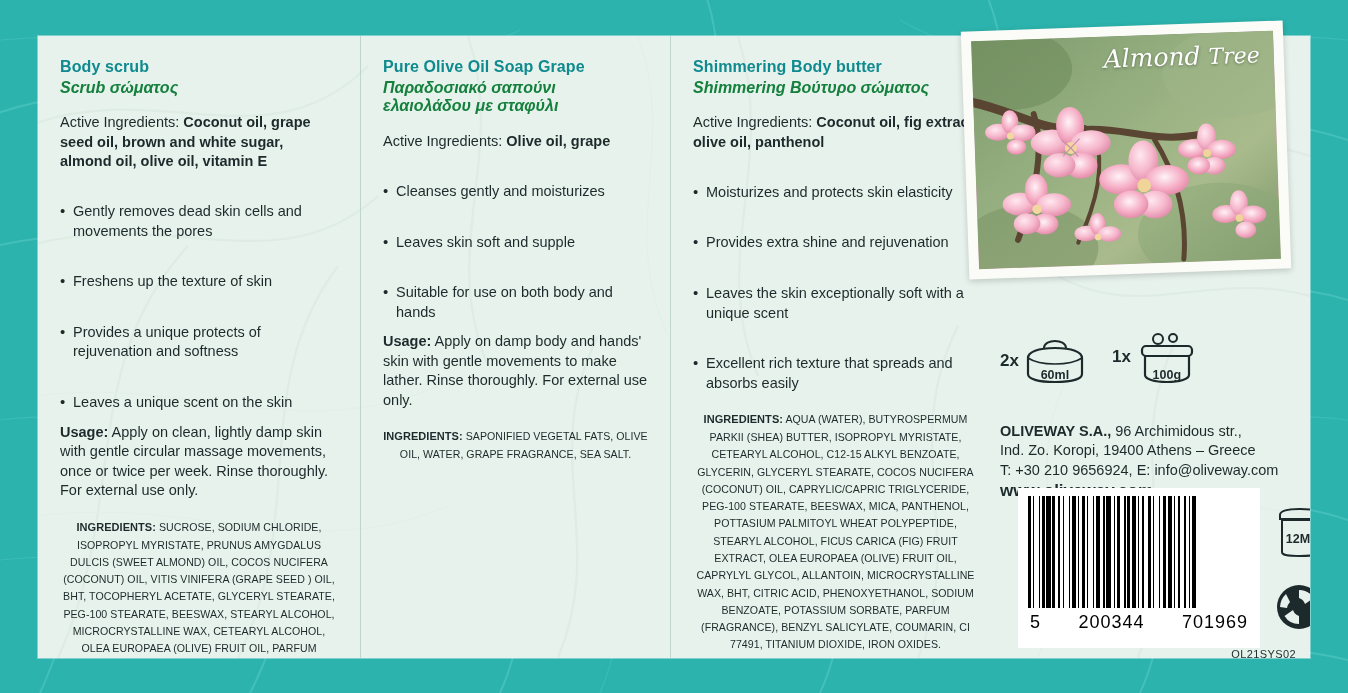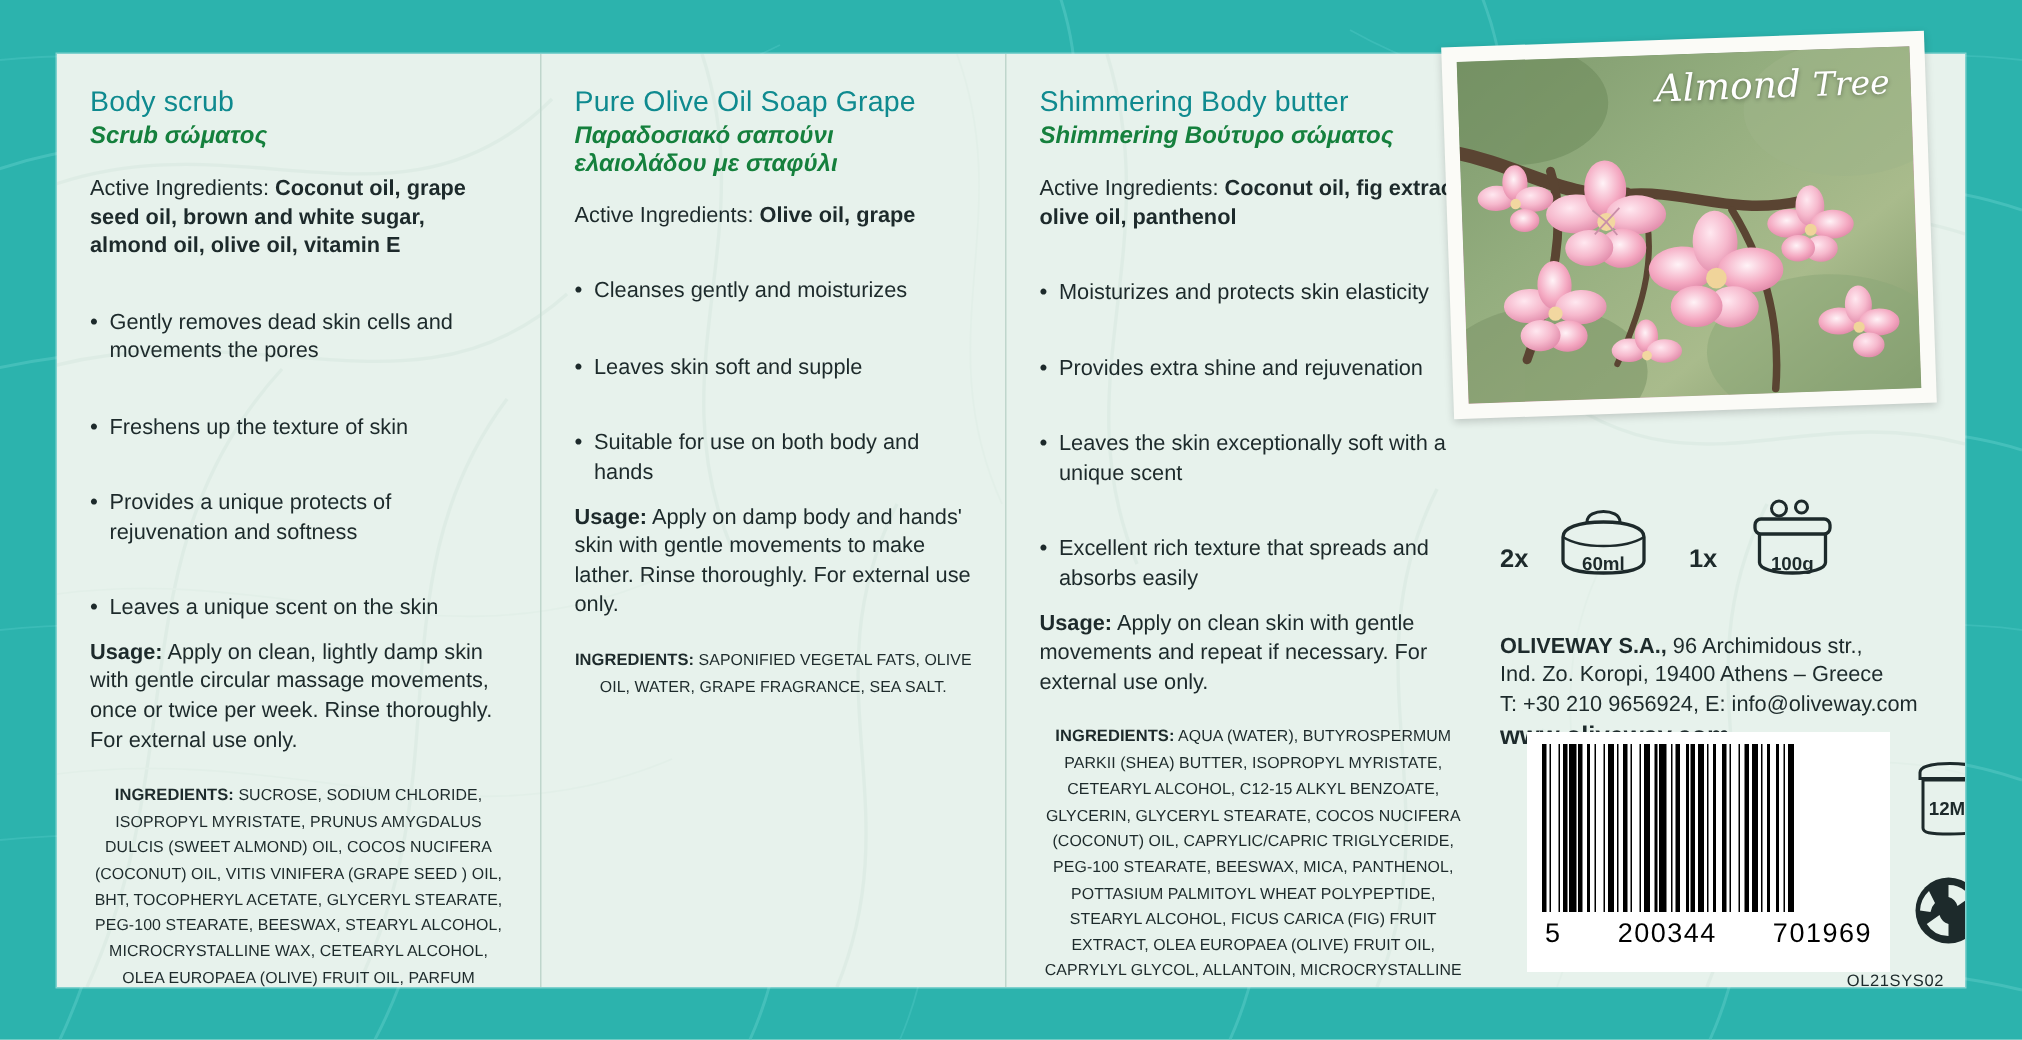--- a/index.html
+++ b/index.html
@@ -28,7 +28,7 @@
   .col-4{left:962px;width:310px;padding:22px 22px 0 22px;}
 
   h1.title{
-    font-size:19px;line-height:1.12;margin:0;color:#0f8a8f;font-weight:normal;
+    font-size:16px;line-height:1.12;margin:0;color:#0f8a8f;font-weight:bold;
     letter-spacing:.1px;
   }
   h2.subtitle{

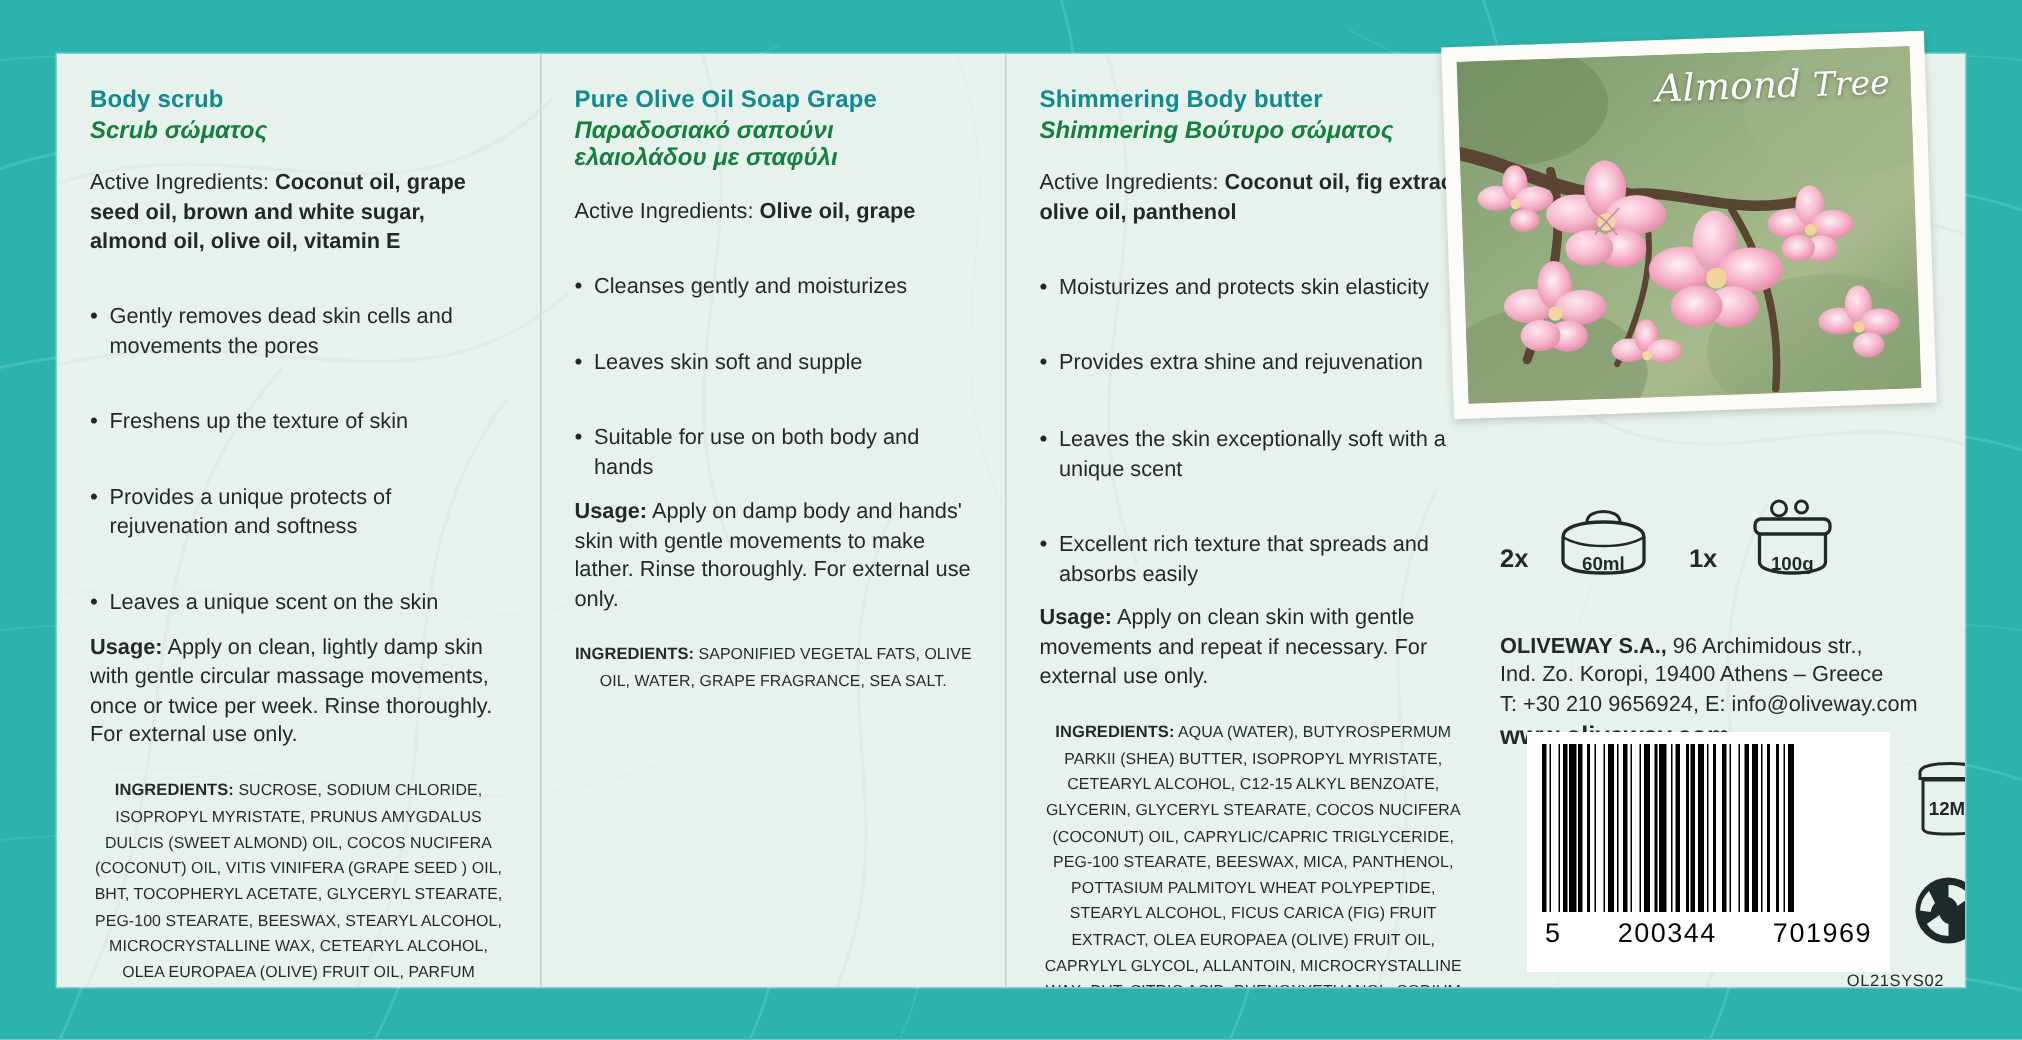--- a/index.html
+++ b/index.html
@@ -83,7 +83,7 @@
 
   
   .vol-row{position:absolute;left:0;top:296px;width:100%;display:flex;align-items:flex-end;gap:26px;}
-  .vol-item{display:flex;align-items:flex-end;gap:19px;}
+  .vol-item{display:flex;align-items:center;gap:5px;}
   .vol-x{font-size:17px;font-weight:bold;color:#1d2a2b;padding-bottom:6px;}
   .jar{position:relative;}
   .jar-label{

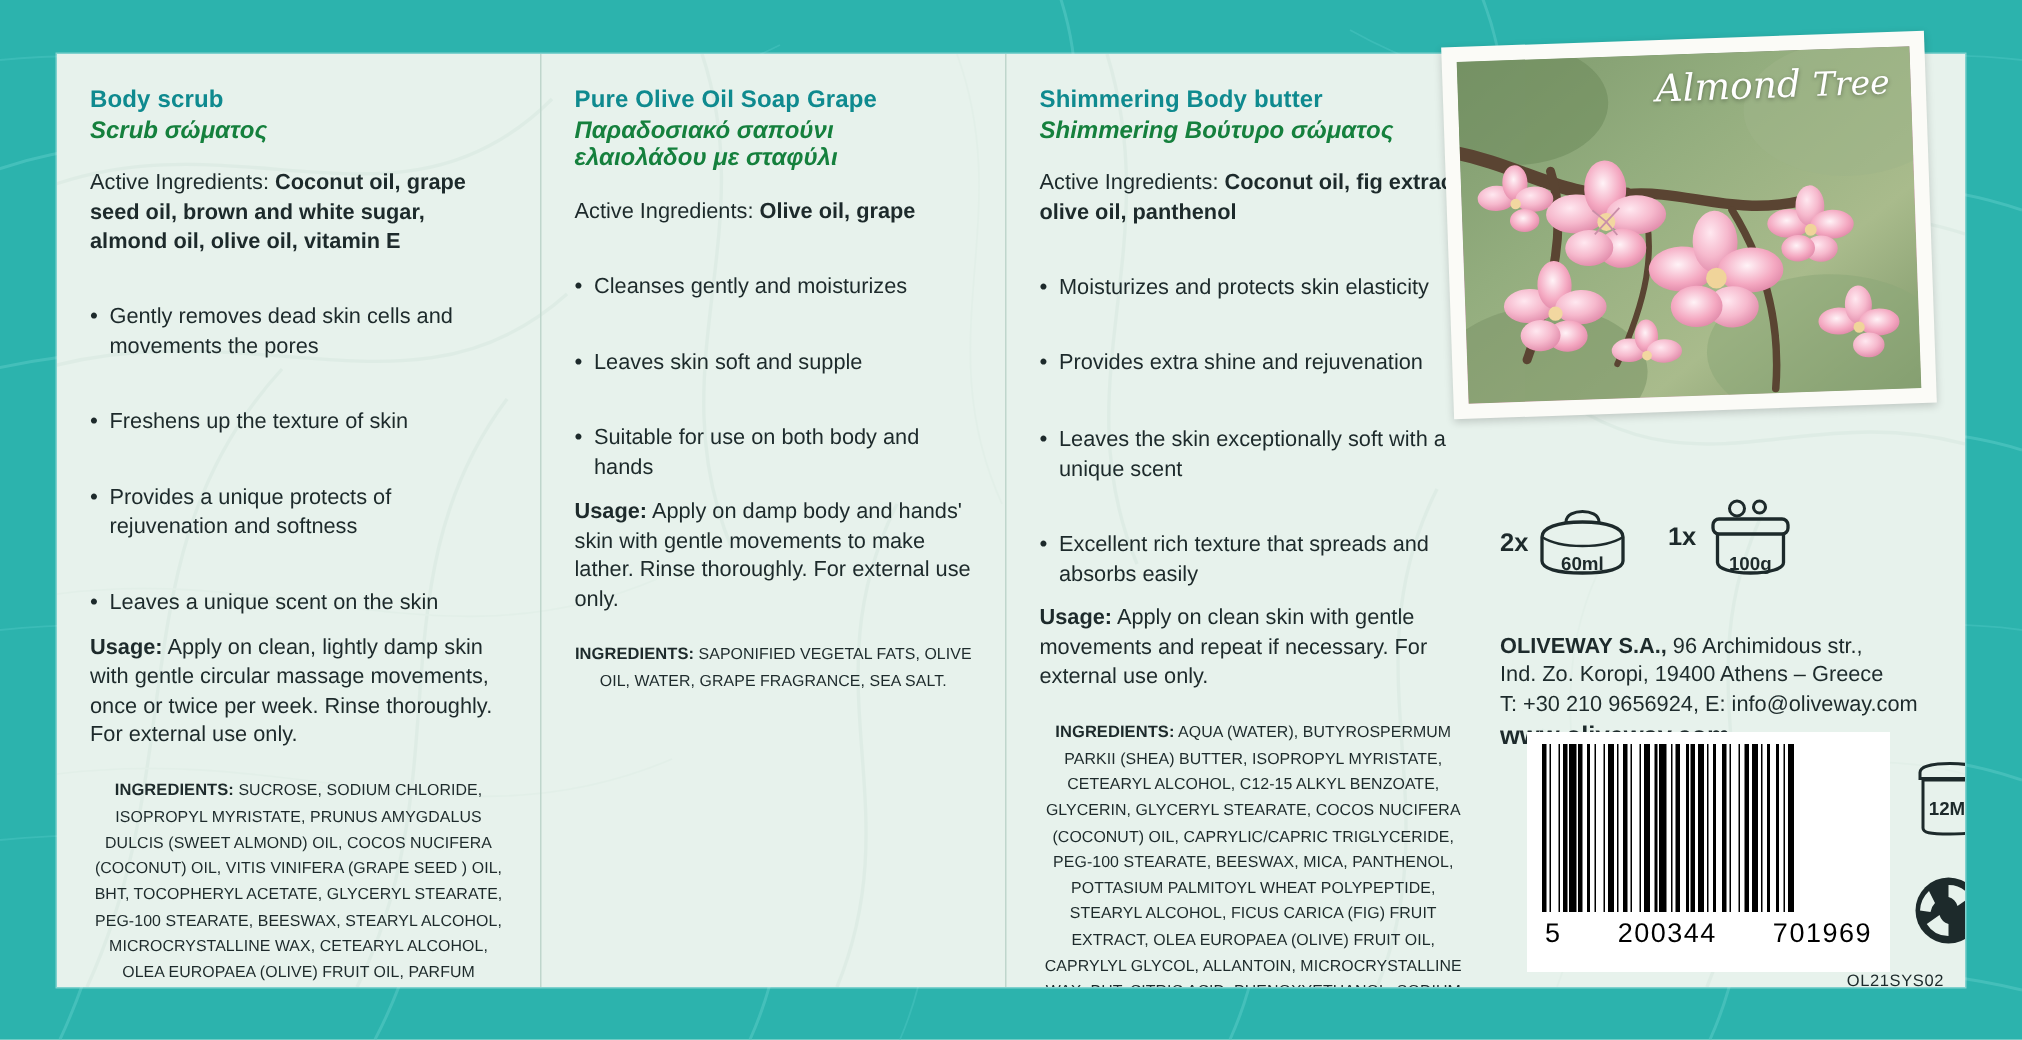--- a/index.html
+++ b/index.html
@@ -231,10 +231,6 @@
       <li>Leaves the skin exceptionally soft with a unique scent</li>
       <li>Excellent rich texture that spreads and absorbs easily</li>
     </ul>
-    <p class="usage">
-      <b>Usage:</b>
-      <span>Apply on clean skin with gentle movements and repeat if necessary. For external use only.</span>
-    </p>
     <p class="ingredients">
       <b>INGREDIENTS:</b>
       <span>AQUA (WATER), BUTYROSPERMUM PARKII (SHEA) BUTTER, ISOPROPYL MYRISTATE, CETEARYL ALCOHOL, C12-15 ALKYL BENZOATE, GLYCERIN, GLYCERYL STEARATE, COCOS NUCIFERA (COCONUT) OIL, CAPRYLIC/CAPRIC TRIGLYCERIDE, PEG-100 STEARATE, BEESWAX, MICA, PANTHENOL, POTTASIUM PALMITOYL WHEAT POLYPEPTIDE, STEARYL ALCOHOL, FICUS CARICA (FIG) FRUIT EXTRACT, OLEA EUROPAEA (OLIVE) FRUIT OIL, CAPRYLYL GLYCOL, ALLANTOIN, MICROCRYSTALLINE WAX, BHT, CITRIC ACID, PHENOXYETHANOL, SODIUM BENZOATE, POTASSIUM SORBATE, PARFUM (FRAGRANCE),  BENZYL SALICYLATE, COUMARIN, CI 77491, TITANIUM DIOXIDE, IRON OXIDES.</span>

